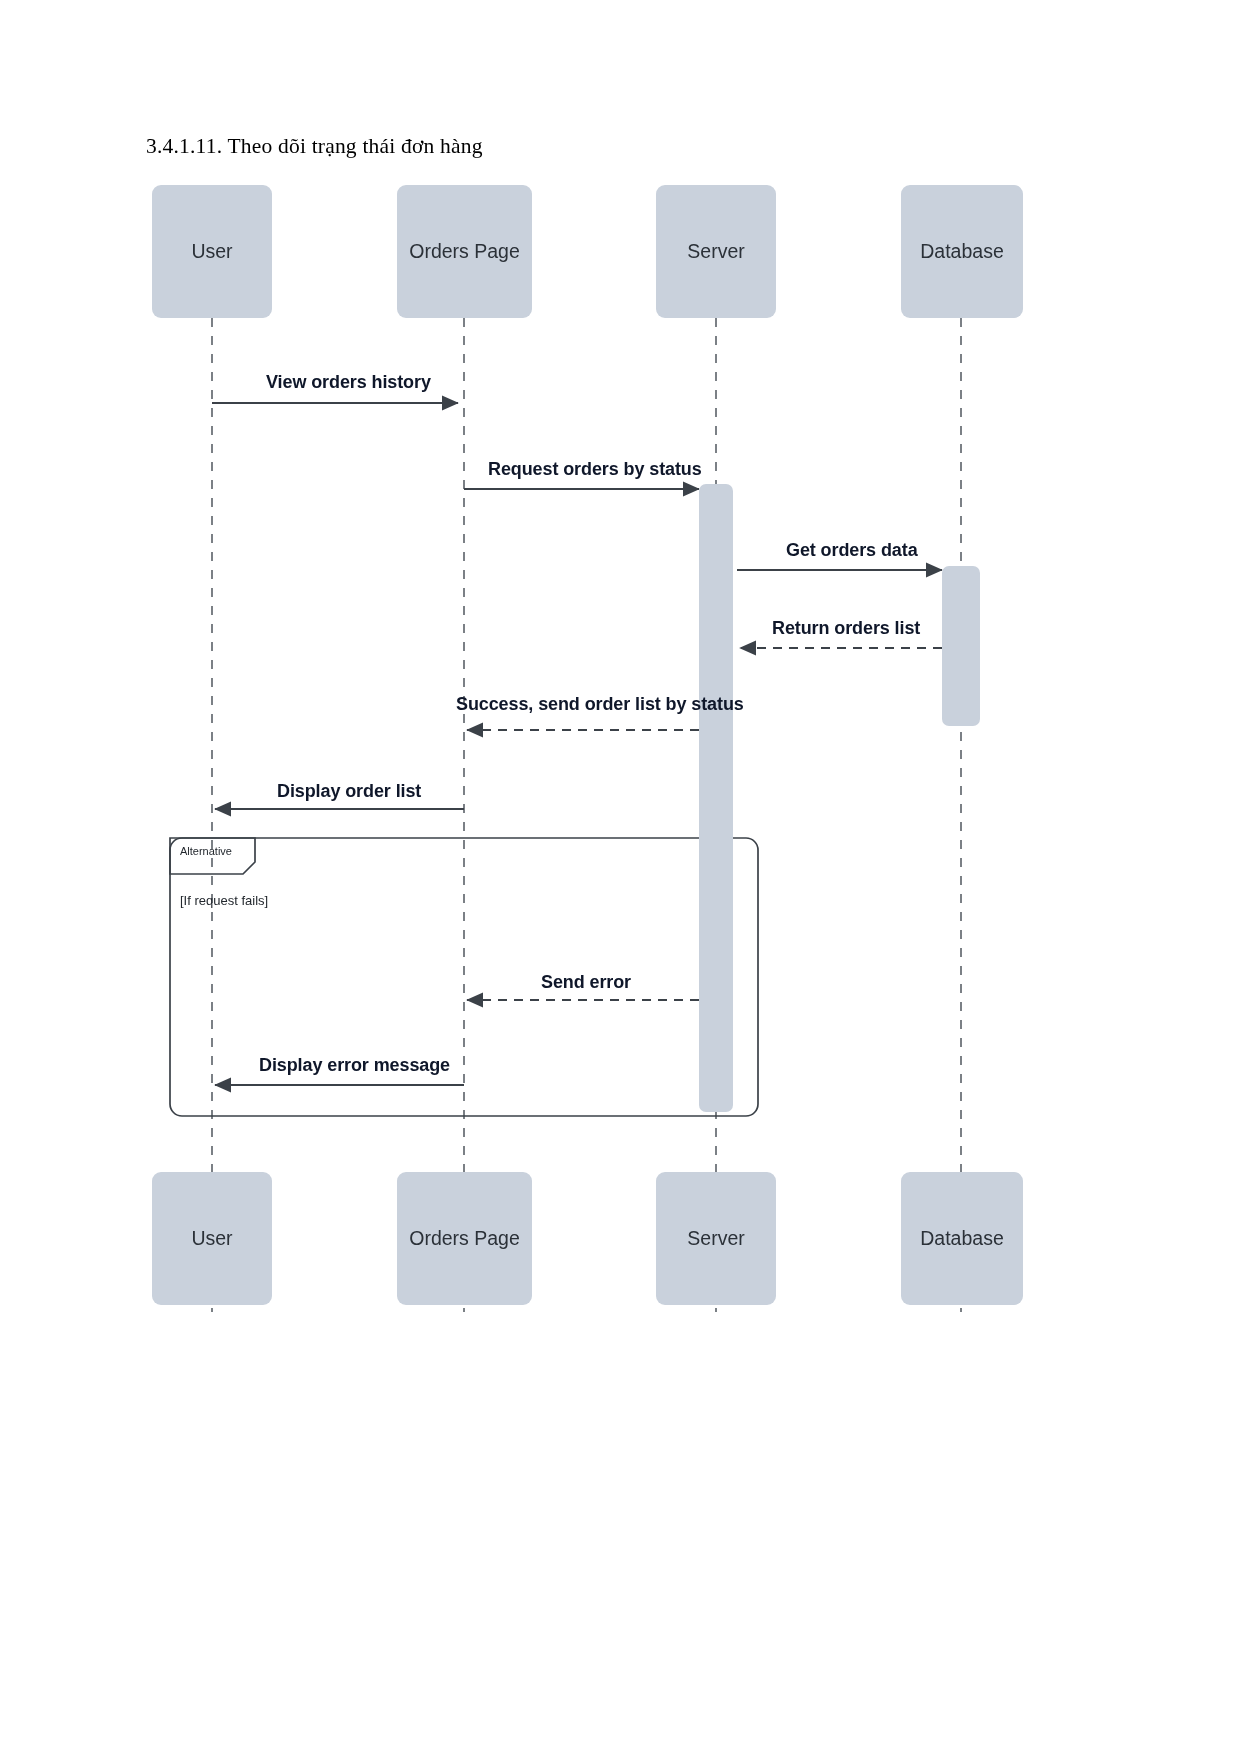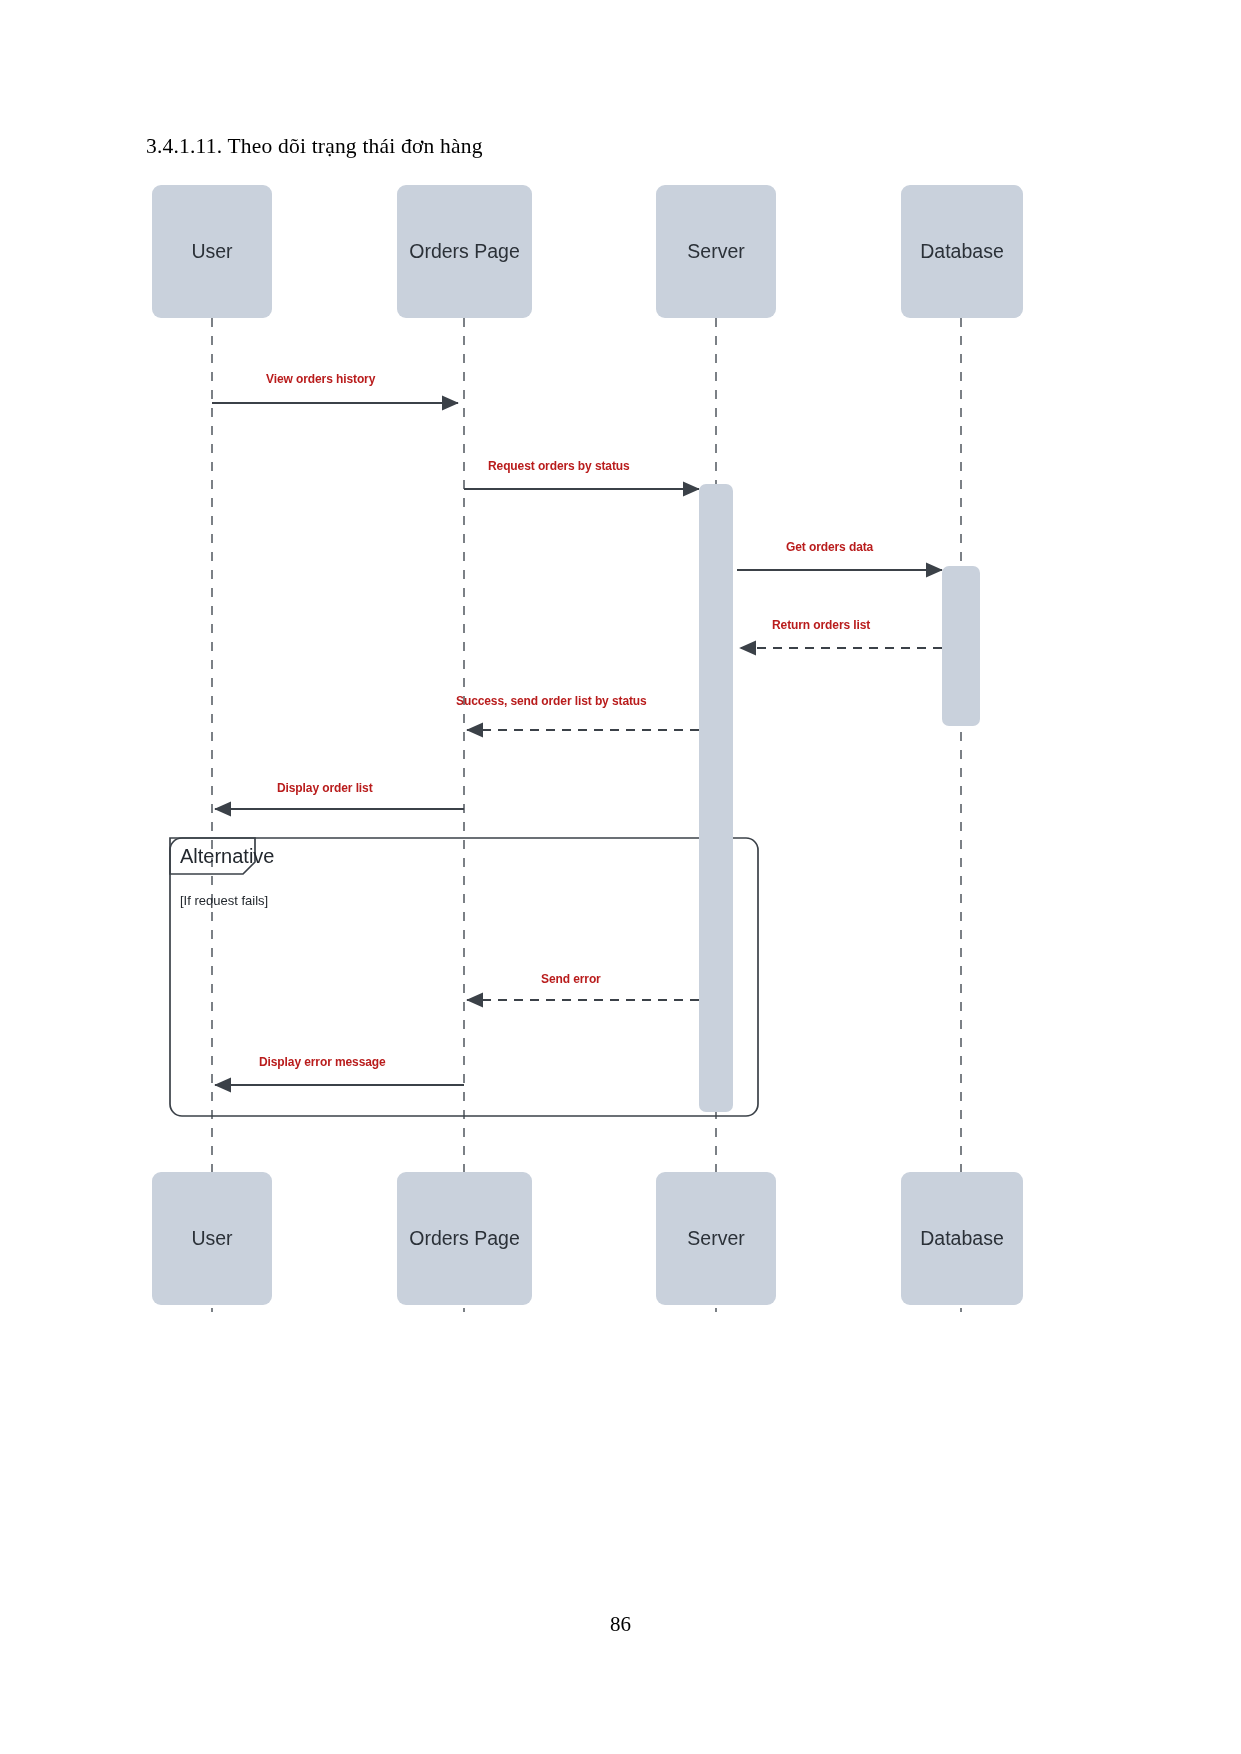--- a/index.html
+++ b/index.html
@@ -78,9 +78,9 @@
   .msg-label {
     position: absolute;
     font-family: "Liberation Sans", sans-serif;
-    font-size: 12px;
+    font-size: 18px;
     font-weight: bold;
-    color: #b91c1c;
+    color: #0f172a;
     white-space: nowrap;
     letter-spacing: -0.1px;
   }

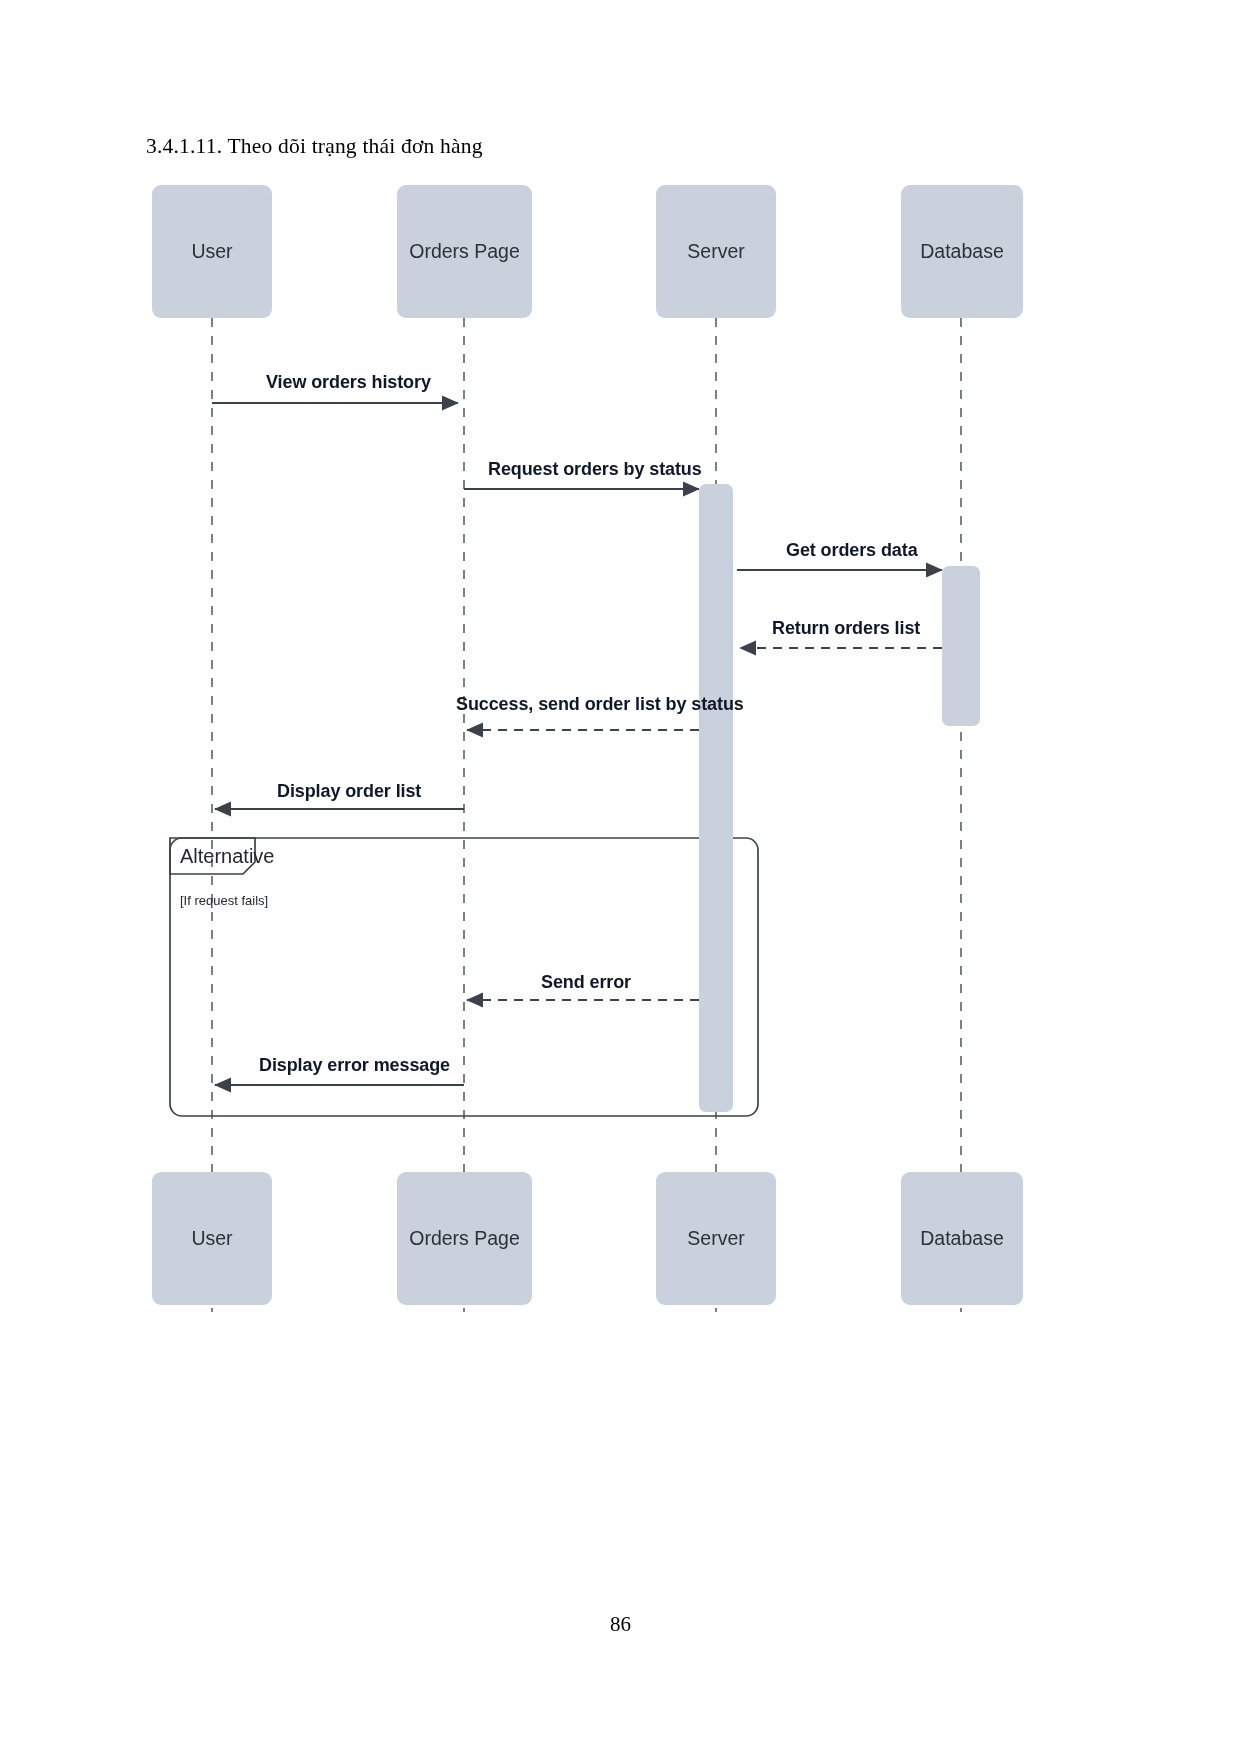--- a/index.html
+++ b/index.html
@@ -89,7 +89,7 @@
   .frag-title {
     position: absolute;
     font-family: "Liberation Sans", sans-serif;
-    font-size: 20px;
+    font-size: 11px;
     color: #23282e;
     white-space: nowrap;
   }

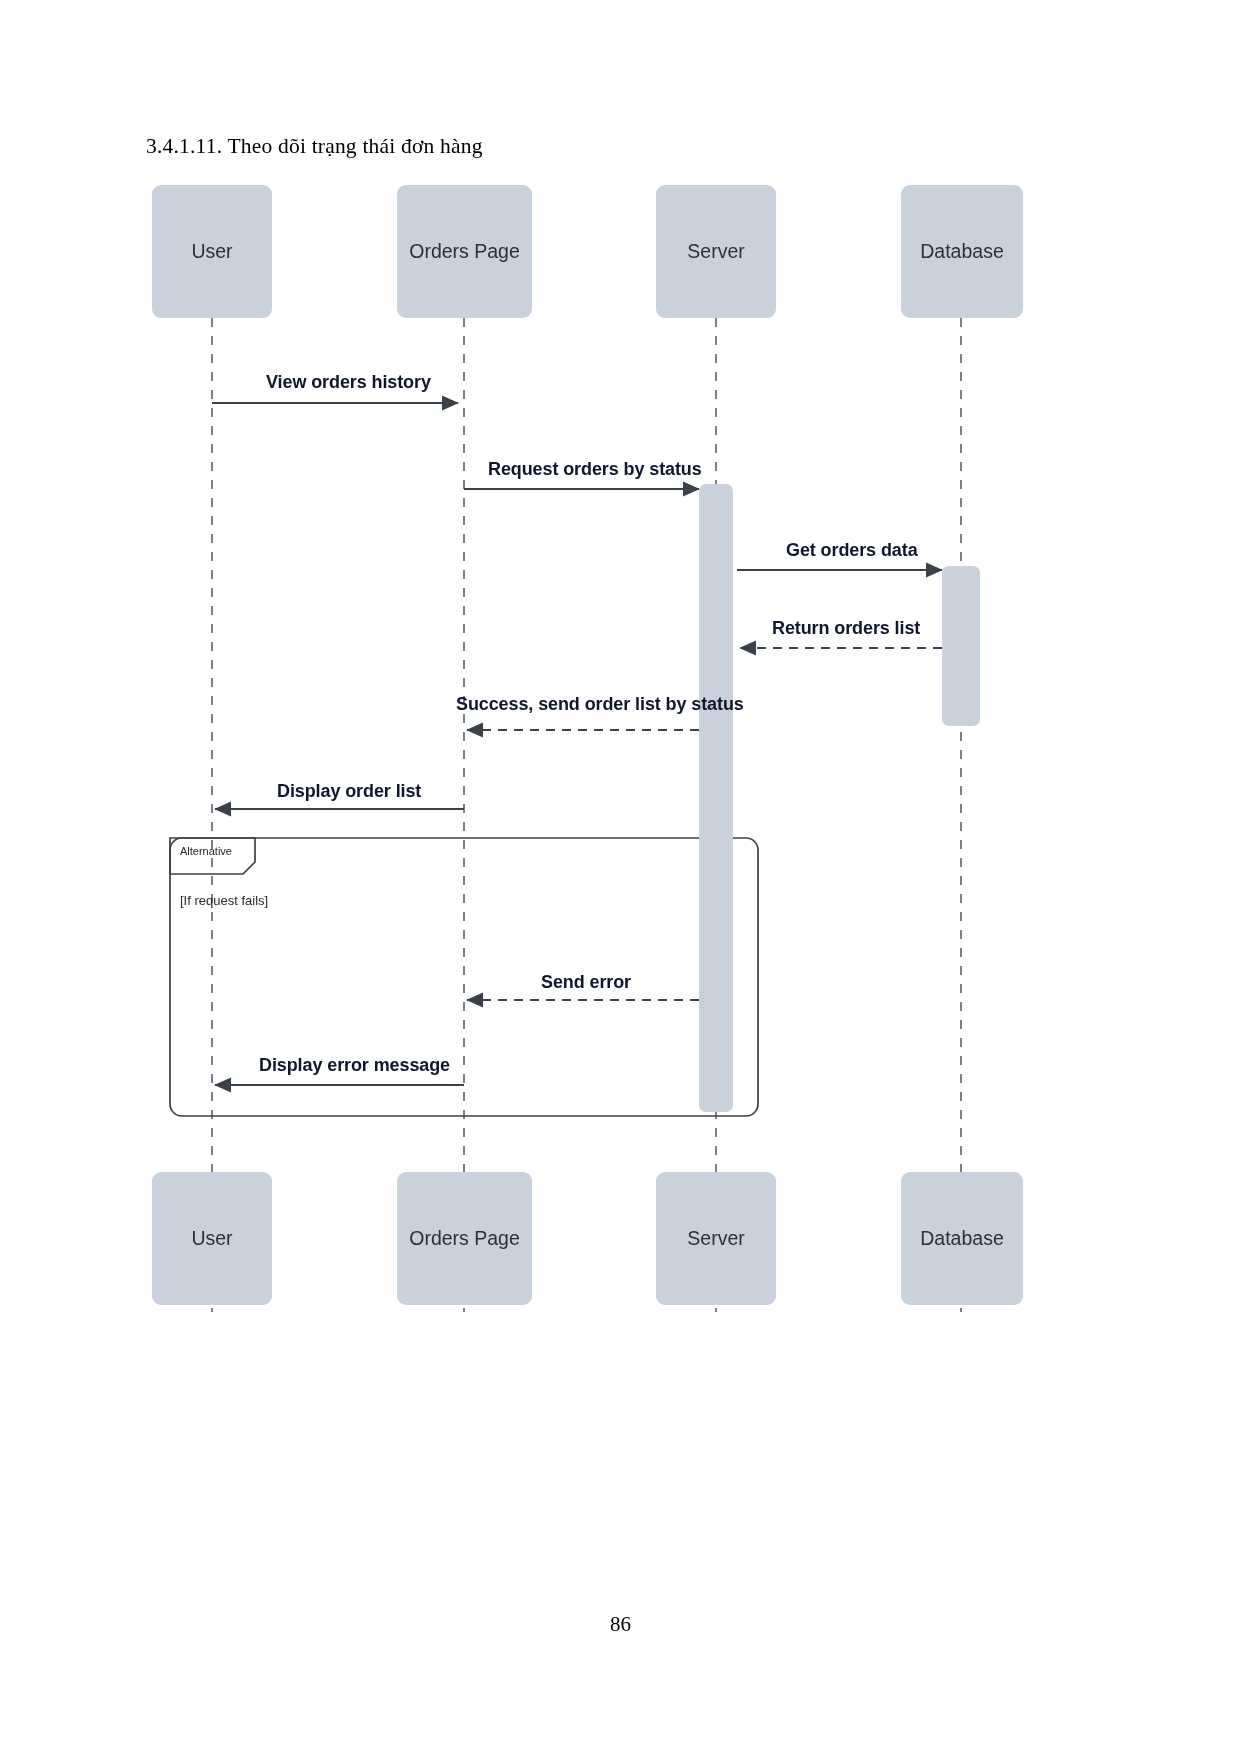--- a/index.html
+++ b/index.html
@@ -227,7 +227,6 @@
   </div>
 
 
-  <div class="page-number">86</div>
 
 </div>
 

